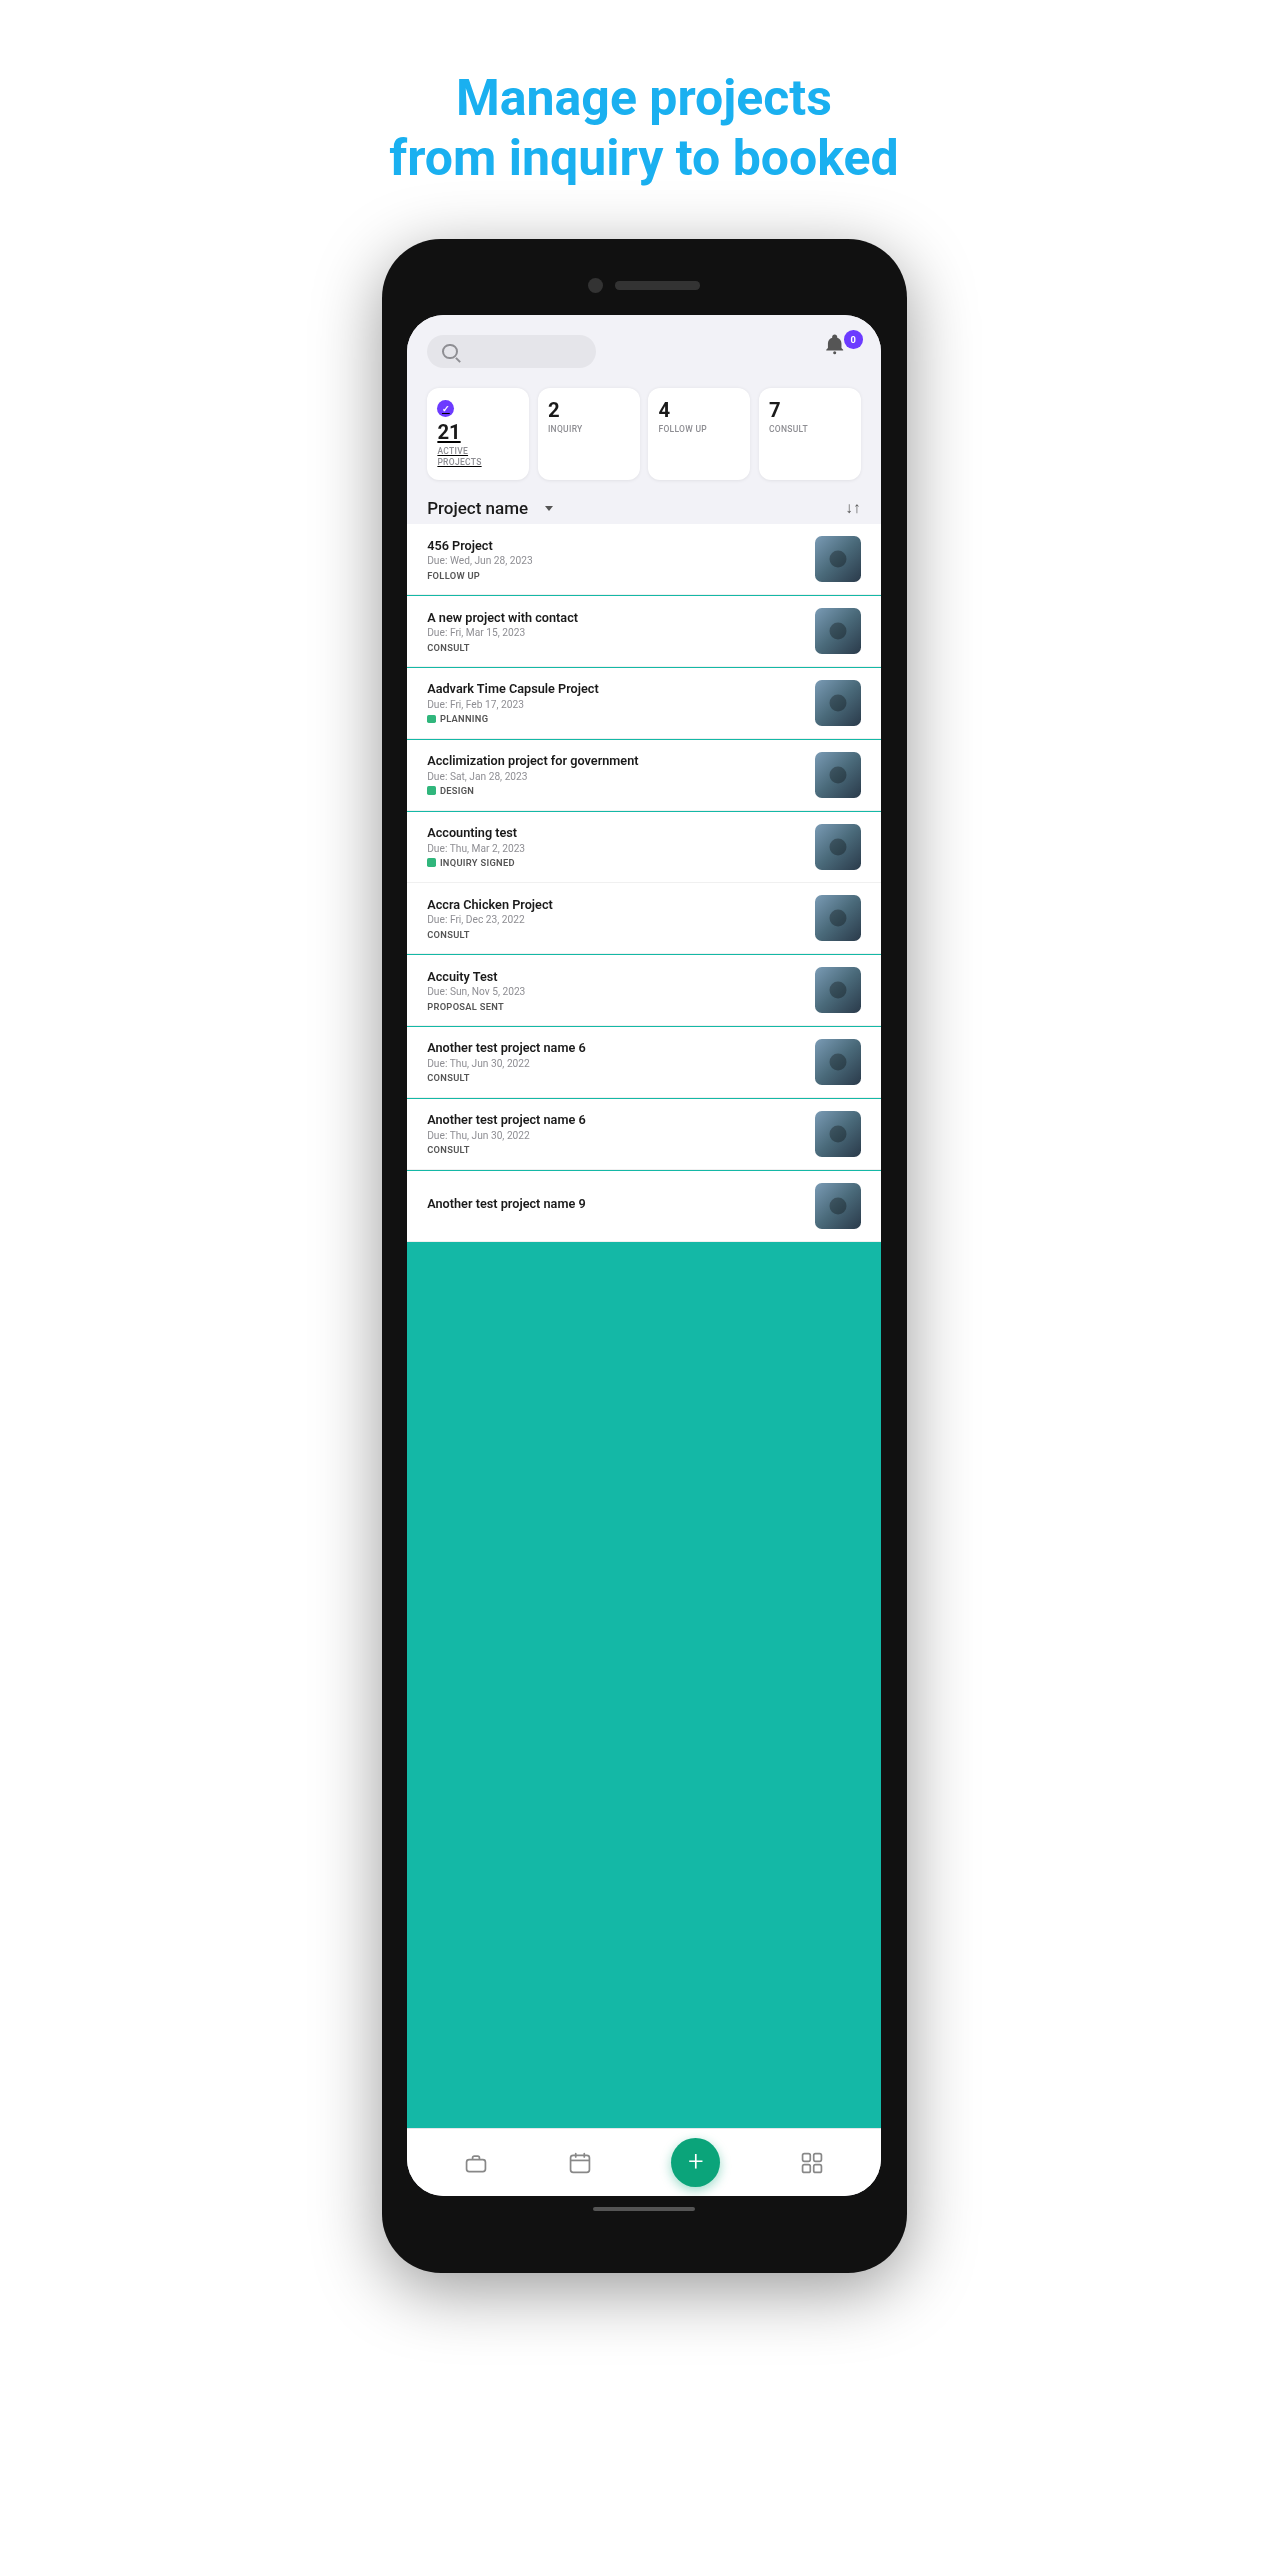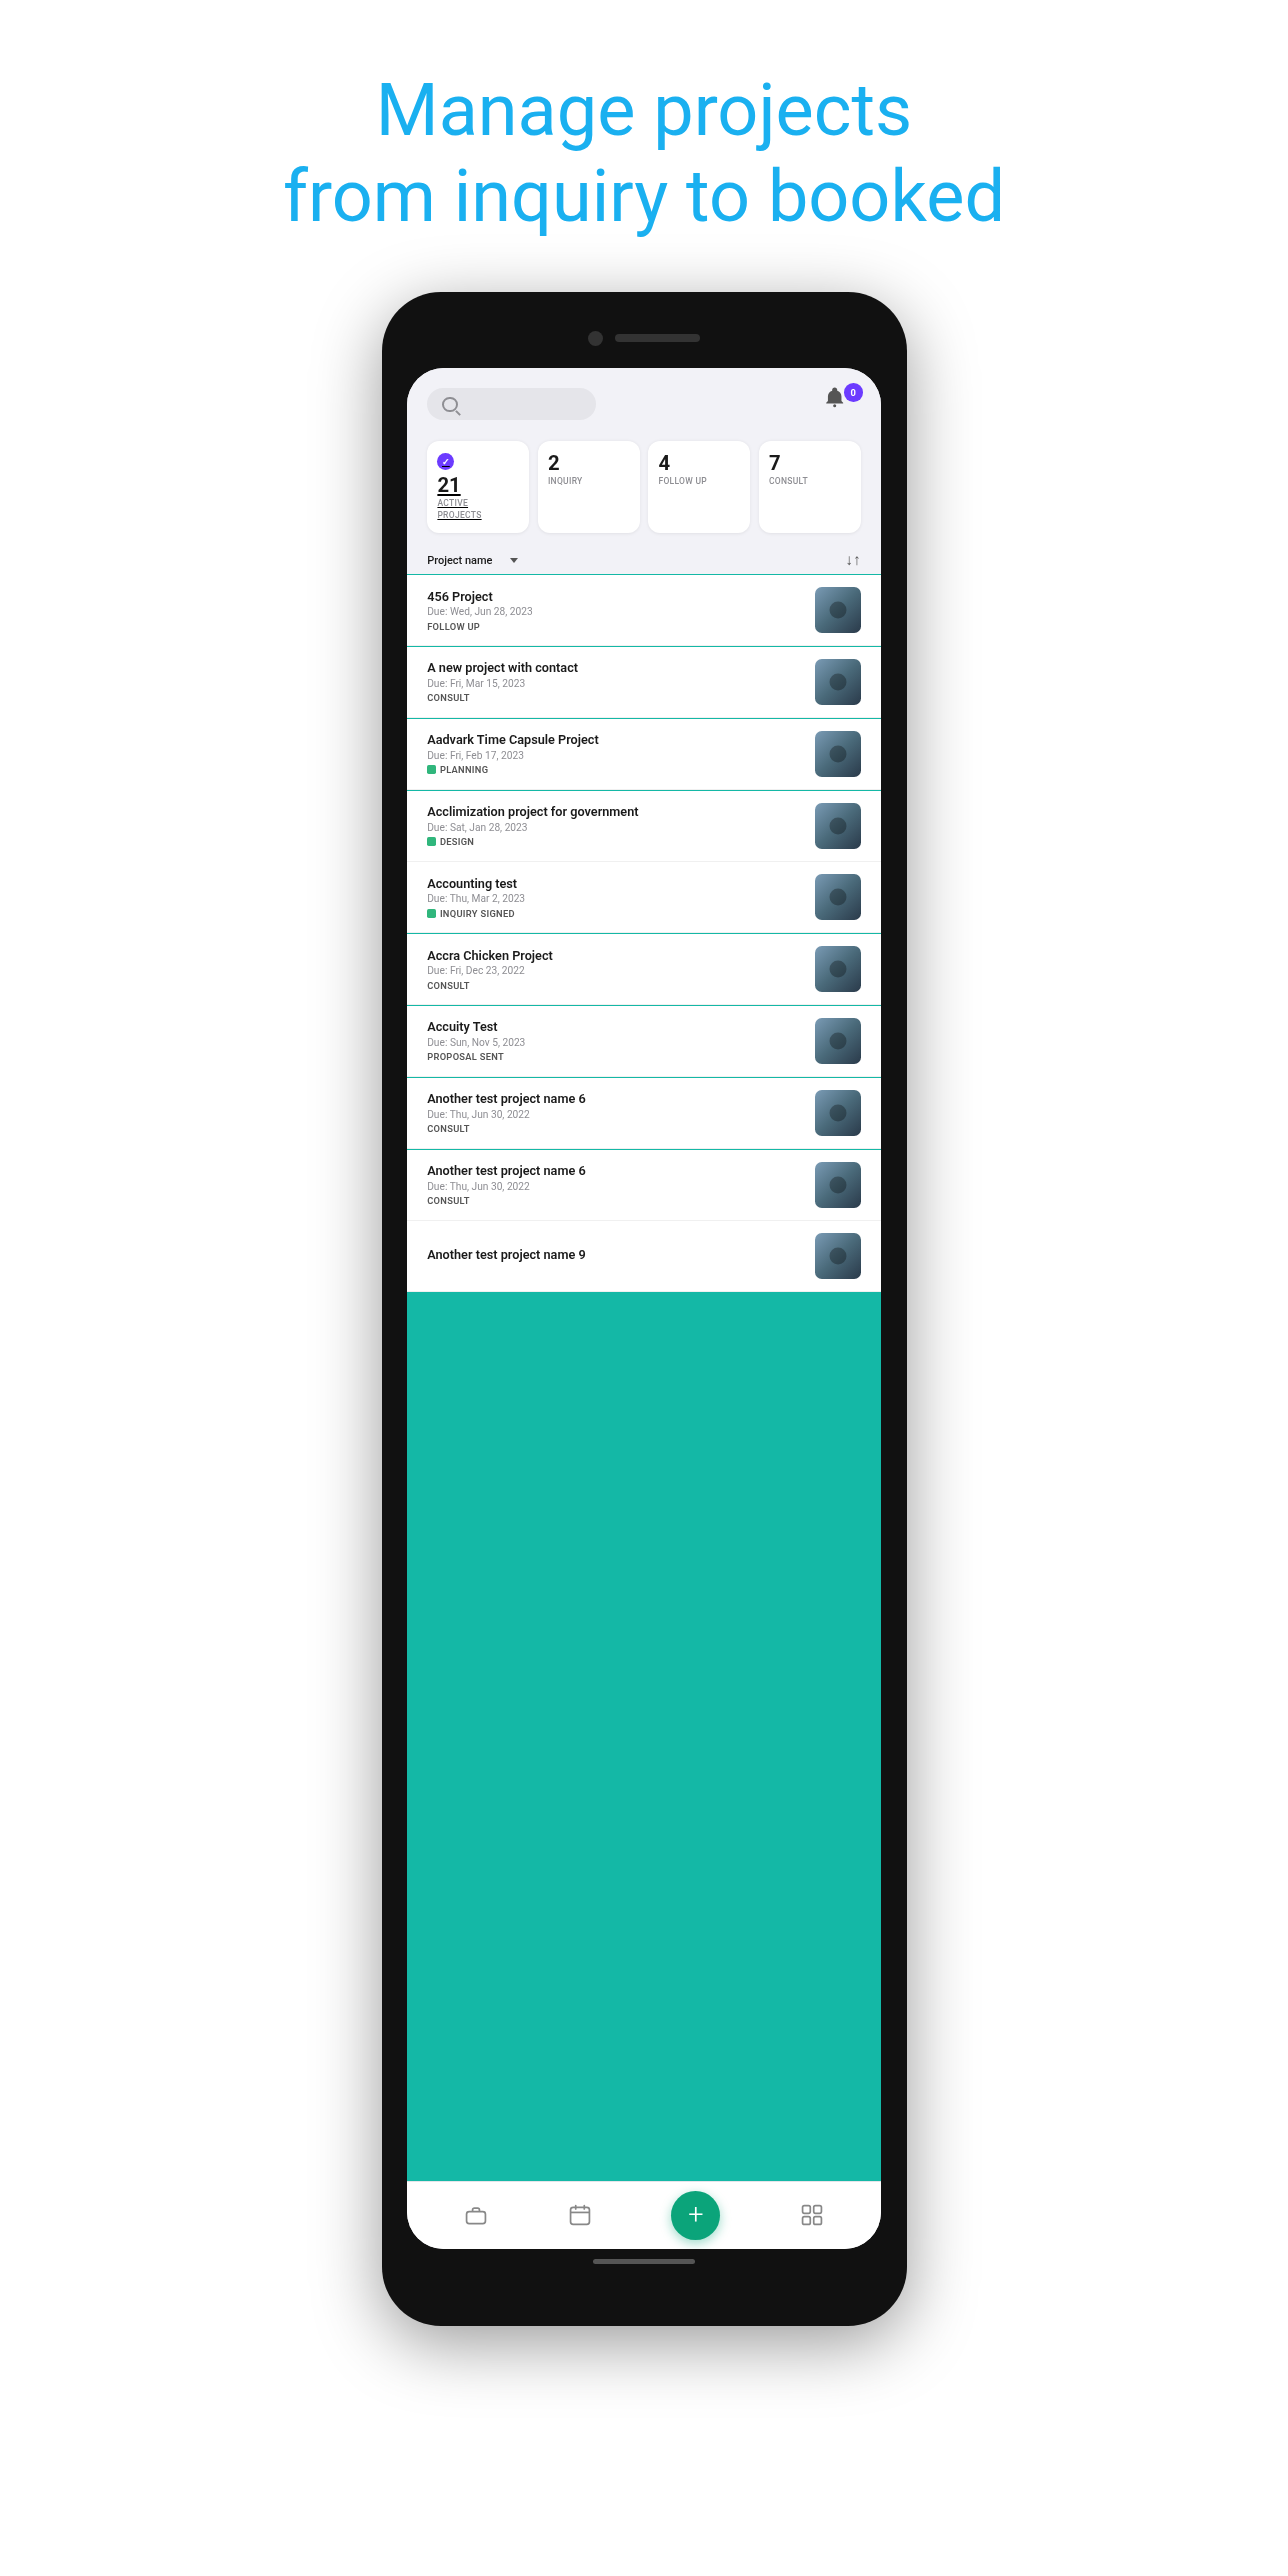--- a/index.html
+++ b/index.html
@@ -21,8 +21,8 @@
     }
 
     .page-title {
-      font-size: 72px;
-      font-weight: 400;
+      font-size: 50px;
+      font-weight: 700;
       color: #1ab0f0;
       line-height: 1.2;
     }

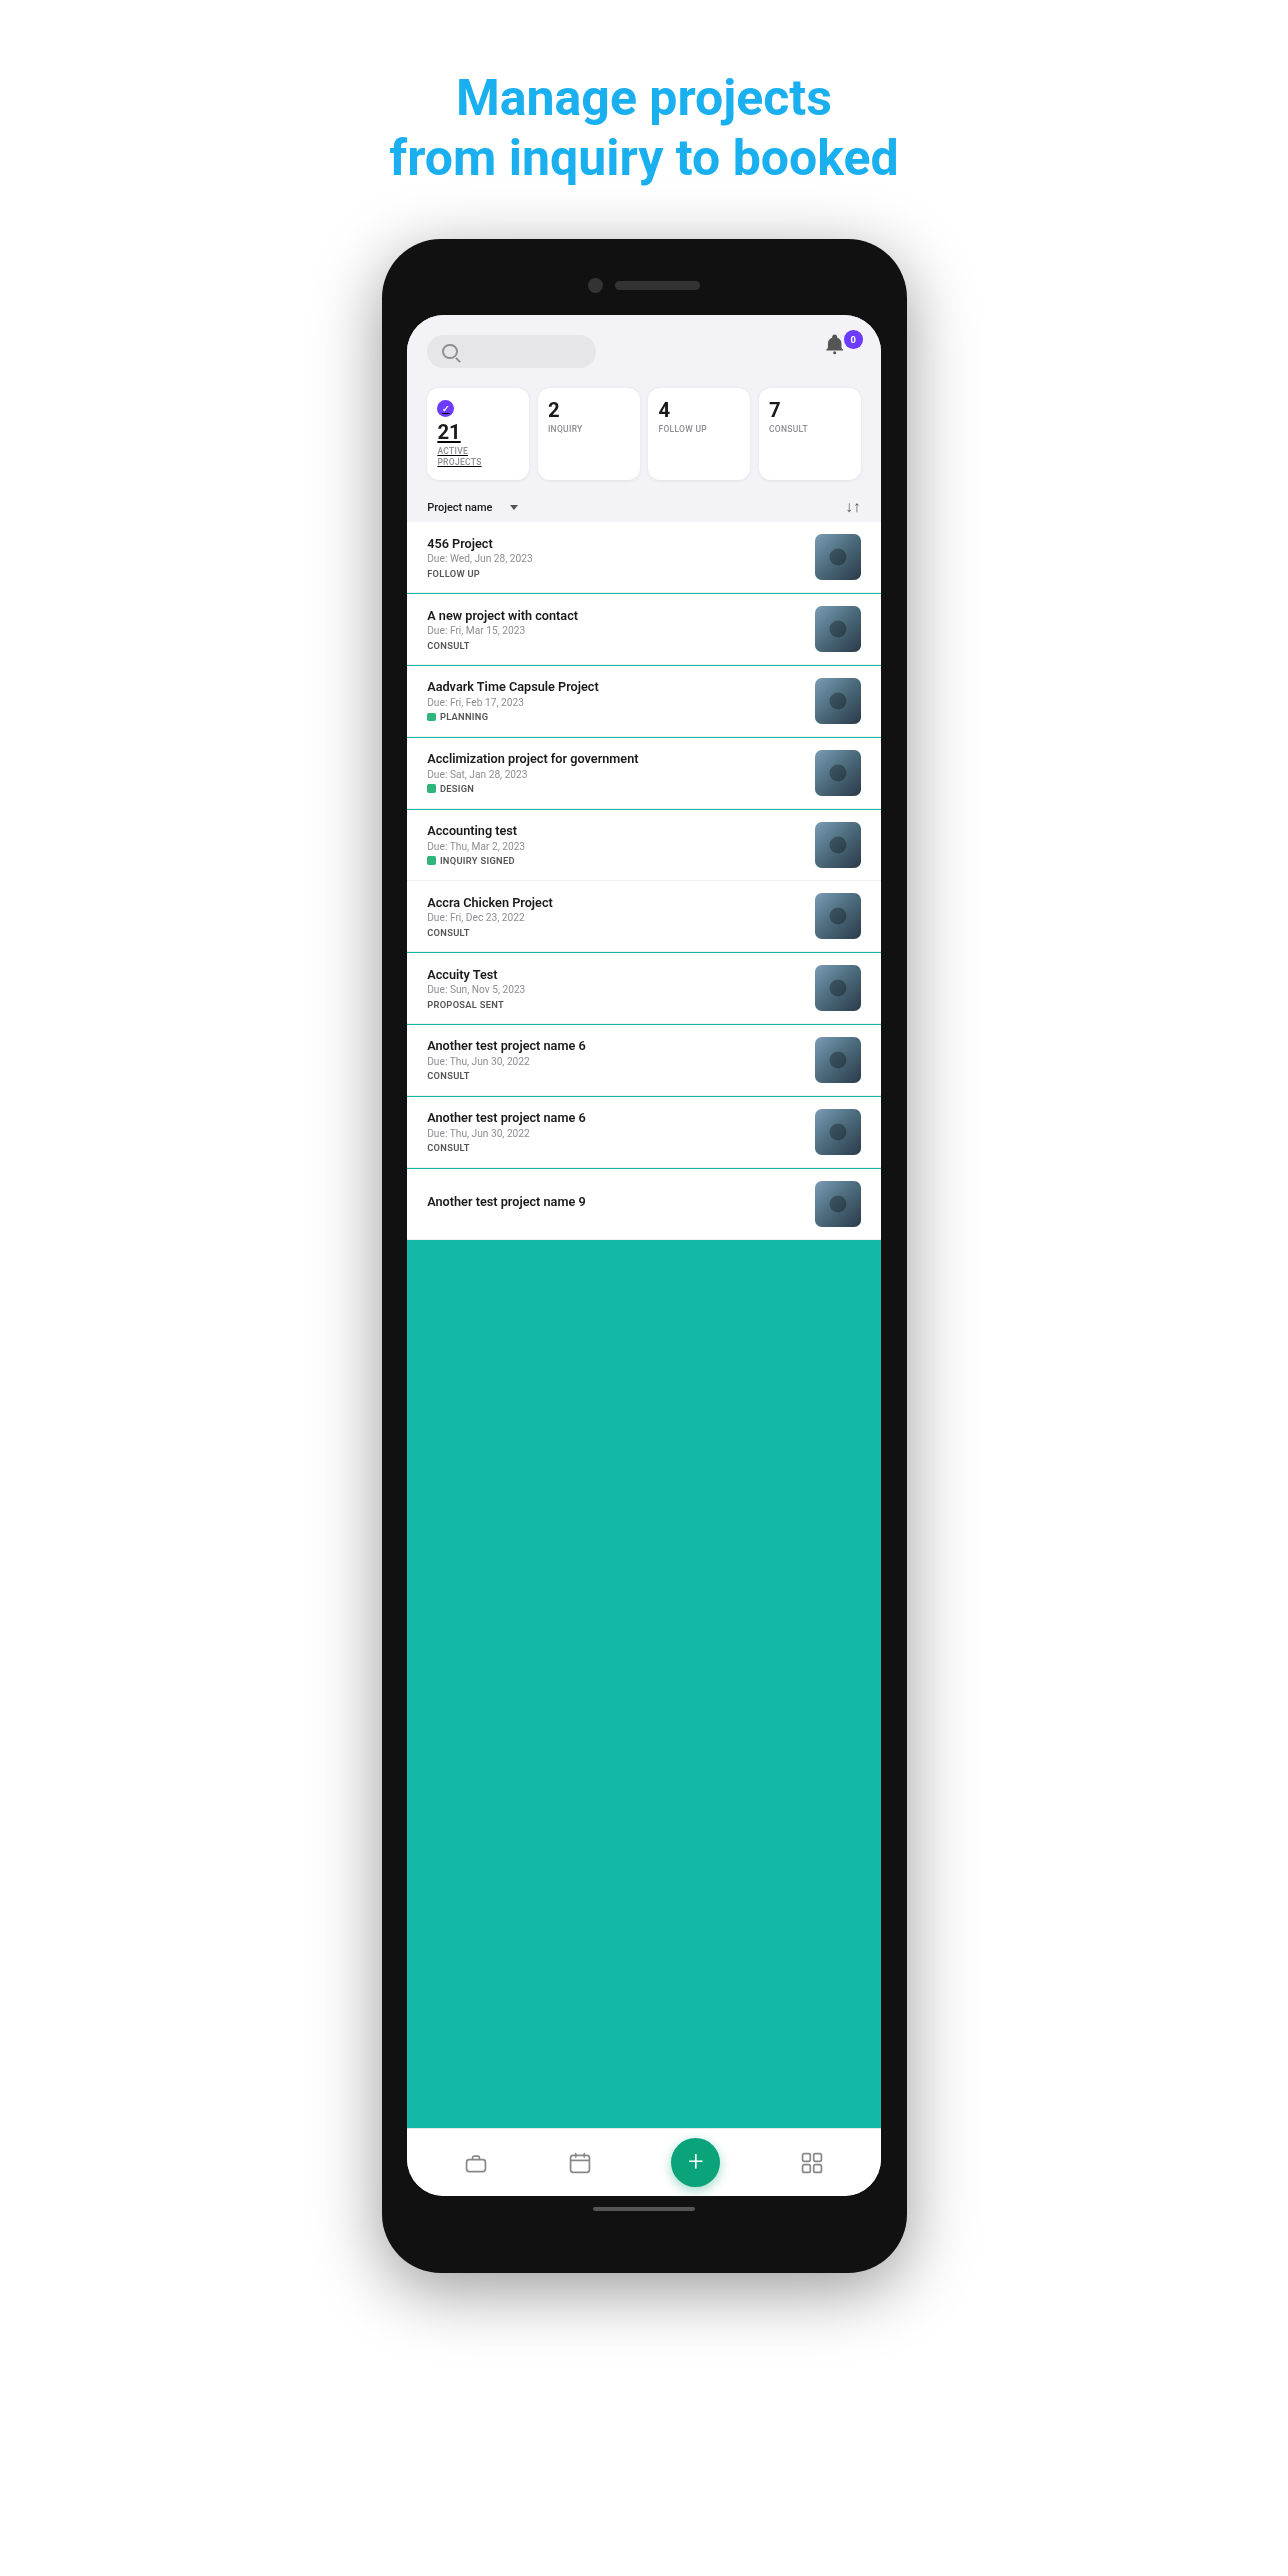--- a/index.html
+++ b/index.html
@@ -200,7 +200,7 @@
       display: flex;
       align-items: center;
       gap: 17px;
-      font-size: 11px;
+      font-size: 17px;
       color: #1a1a1a;
       font-weight: 500;
     }

